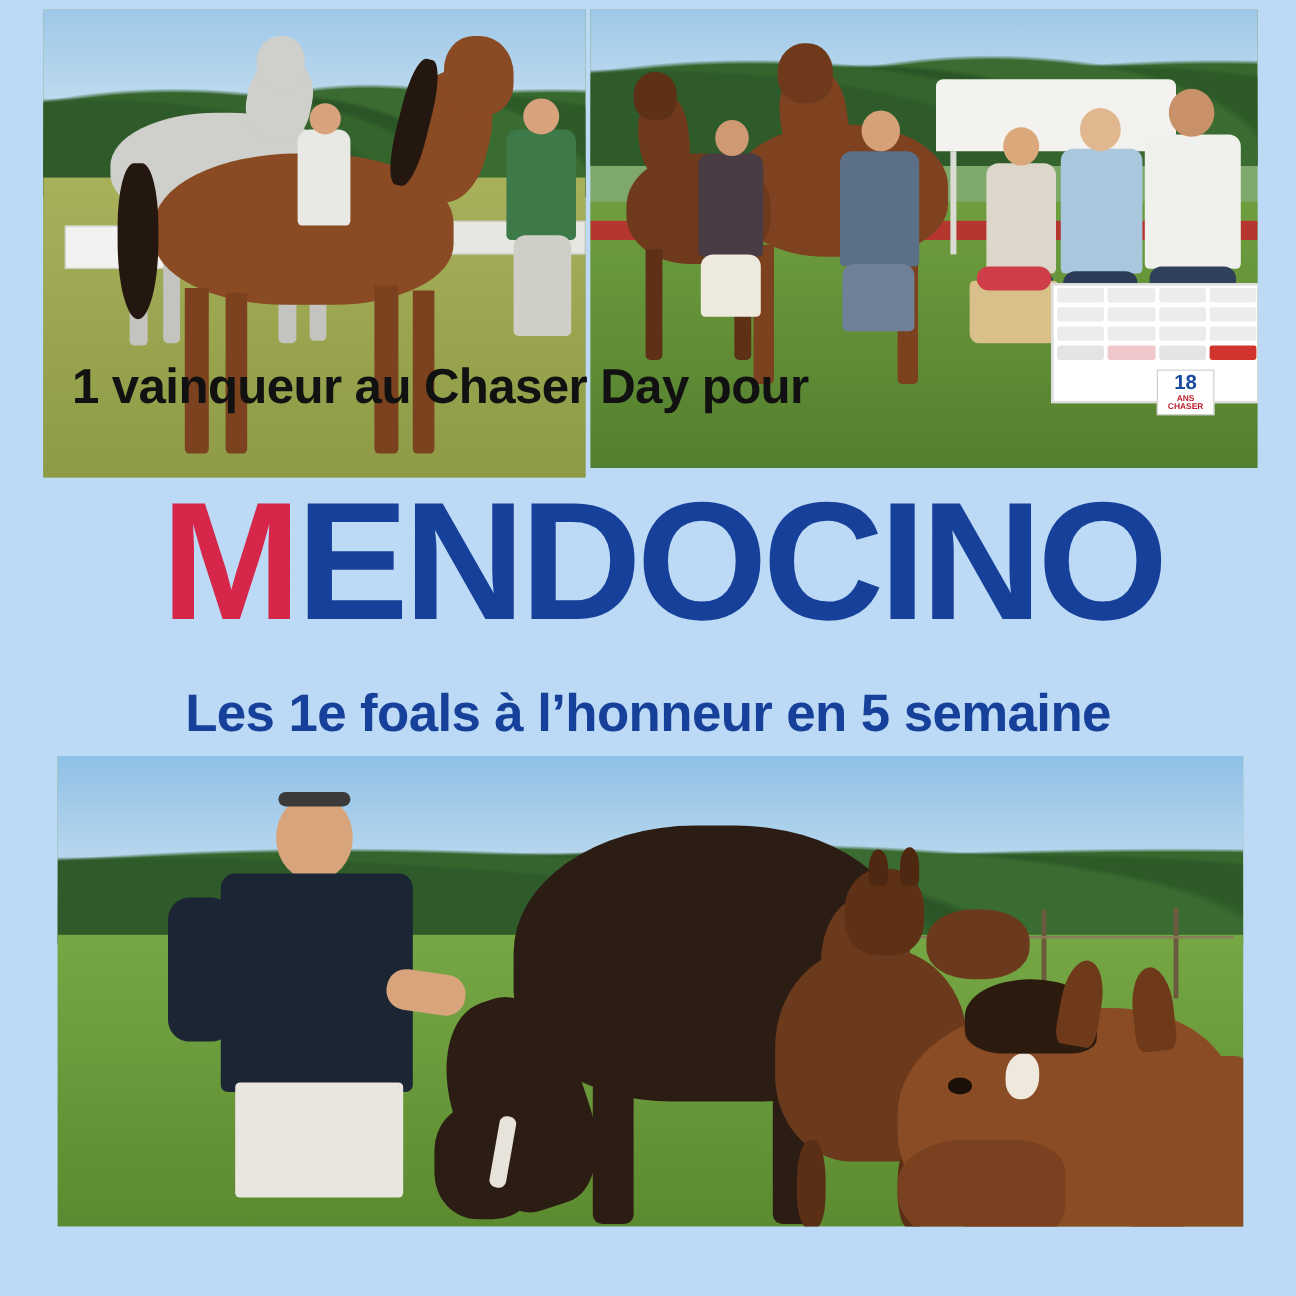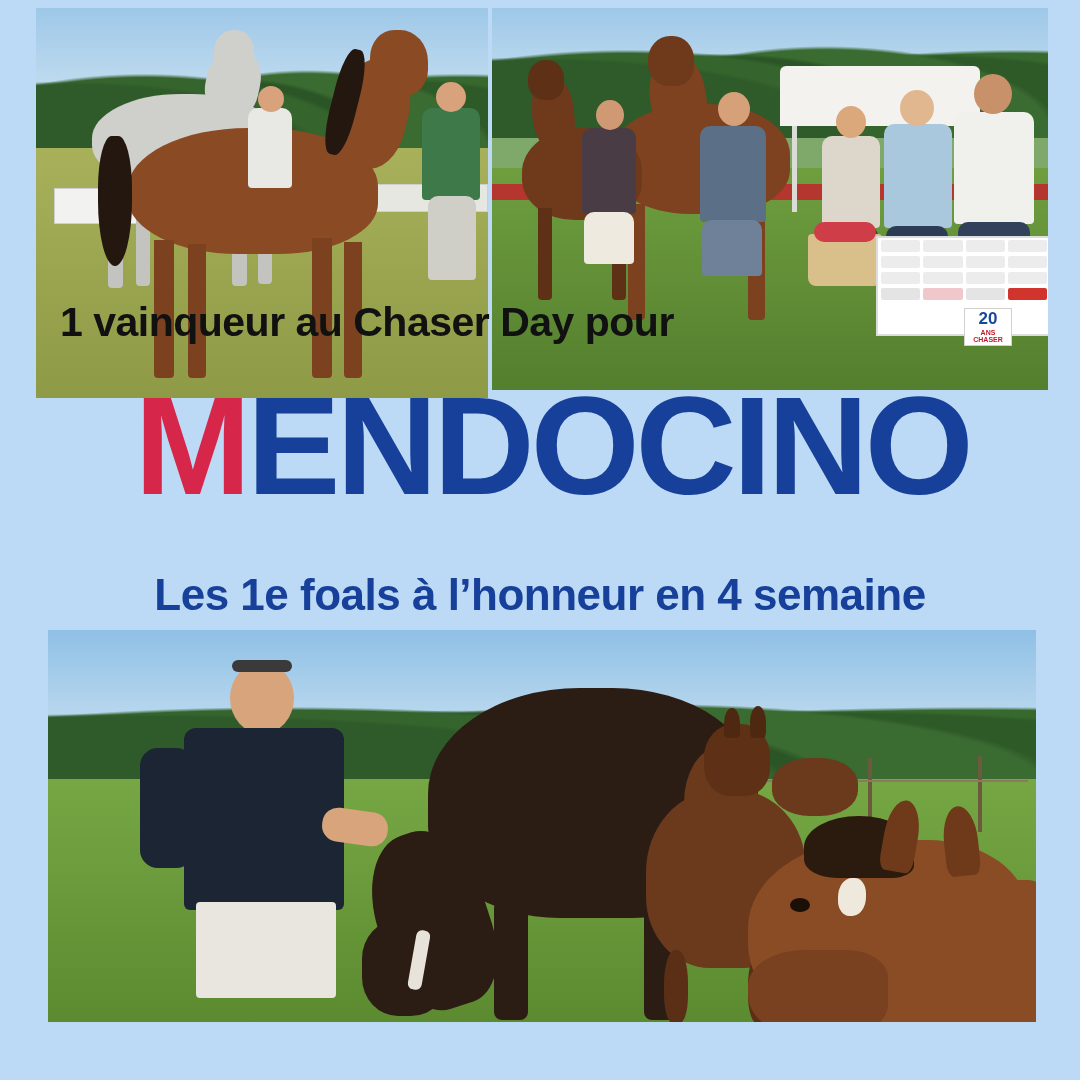--- a/index.html
+++ b/index.html
@@ -344,7 +344,7 @@
     </div>
 
     <div class="ribbon-number" style="left:472px; top:300px; width:40px;">
-      <span class="num">20</span>
+      <span class="num">18</span>
       <span class="sub">ANS</span>
       <span class="sub">CHASER</span>
     </div>

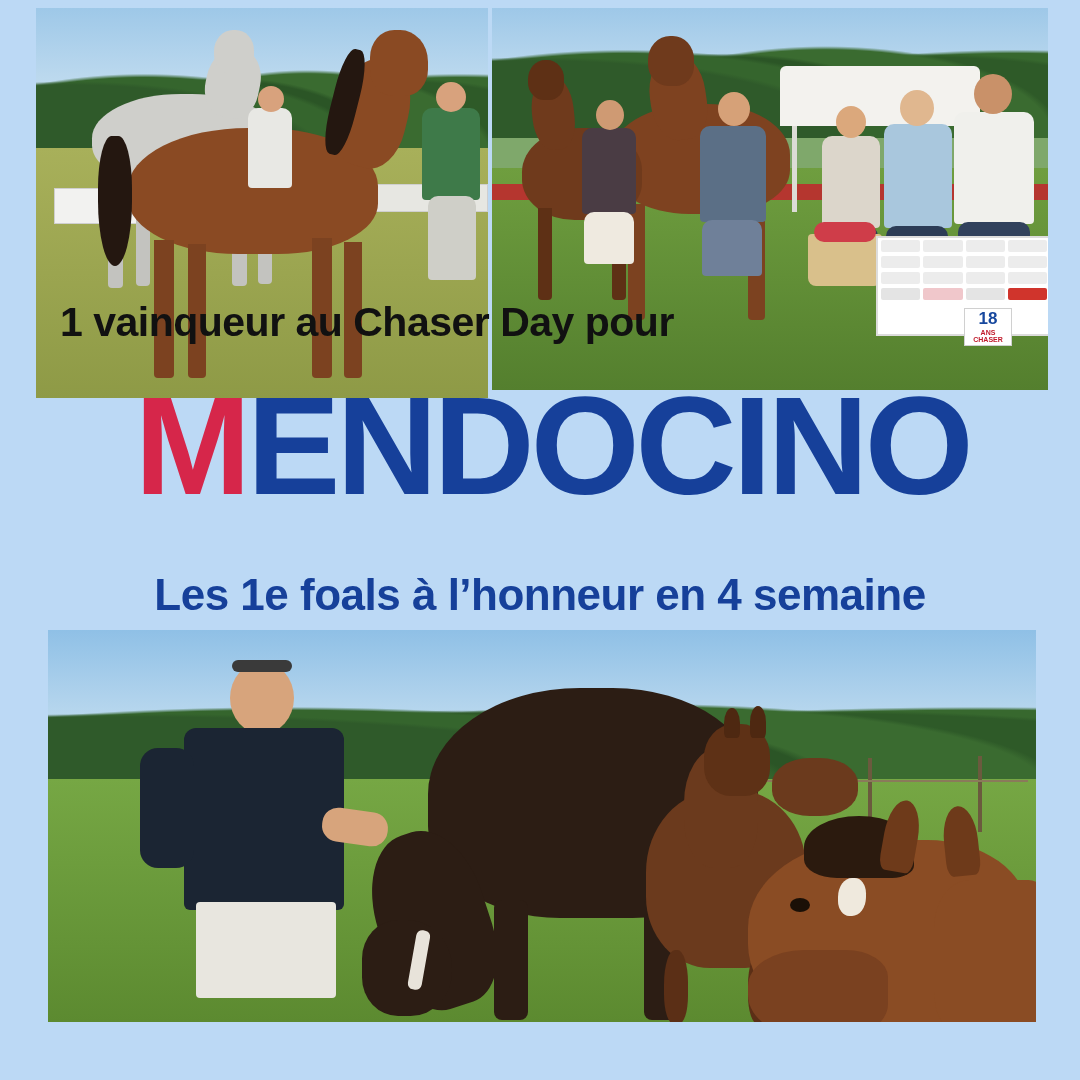--- a/index.html
+++ b/index.html
@@ -194,7 +194,7 @@
     position: absolute;
     left: 0;
     right: 0;
-    top: 376px;
+    top: 398px;
     text-align: center;
     font-size: 140px;
     font-weight: bold;

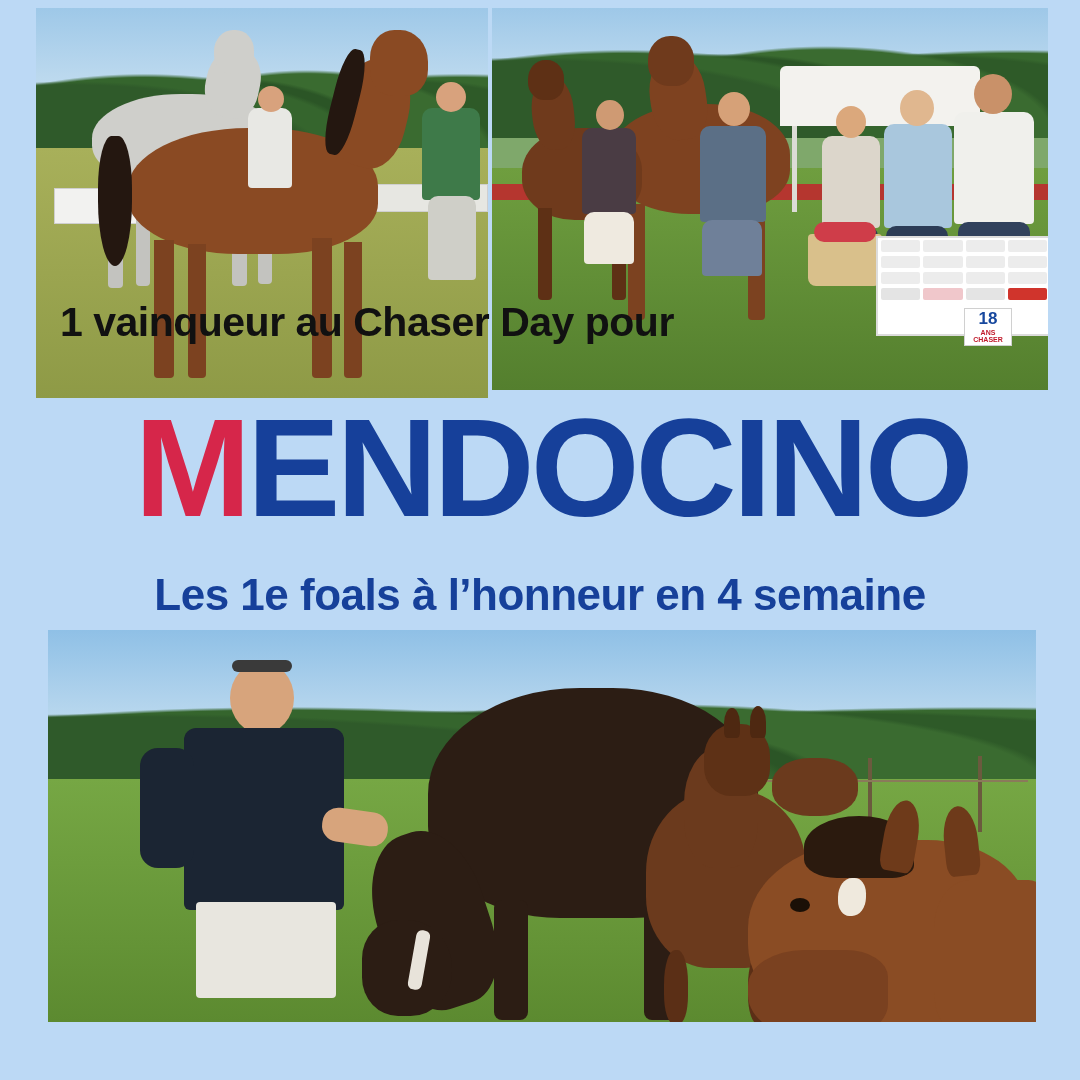--- a/index.html
+++ b/index.html
@@ -358,7 +358,7 @@
     <span class="lead">M</span><span>ENDOCINO</span>
   </div>
 
-  <div class="tagline">Les 1e foals à l’honneur en 4 semaine</div>
+  <div class="tagline">Les 1e foals à l’honneur en 5 semaine</div>
 
   <div class="photo photo-bottom">
     <div class="sky bt-sky"></div>

